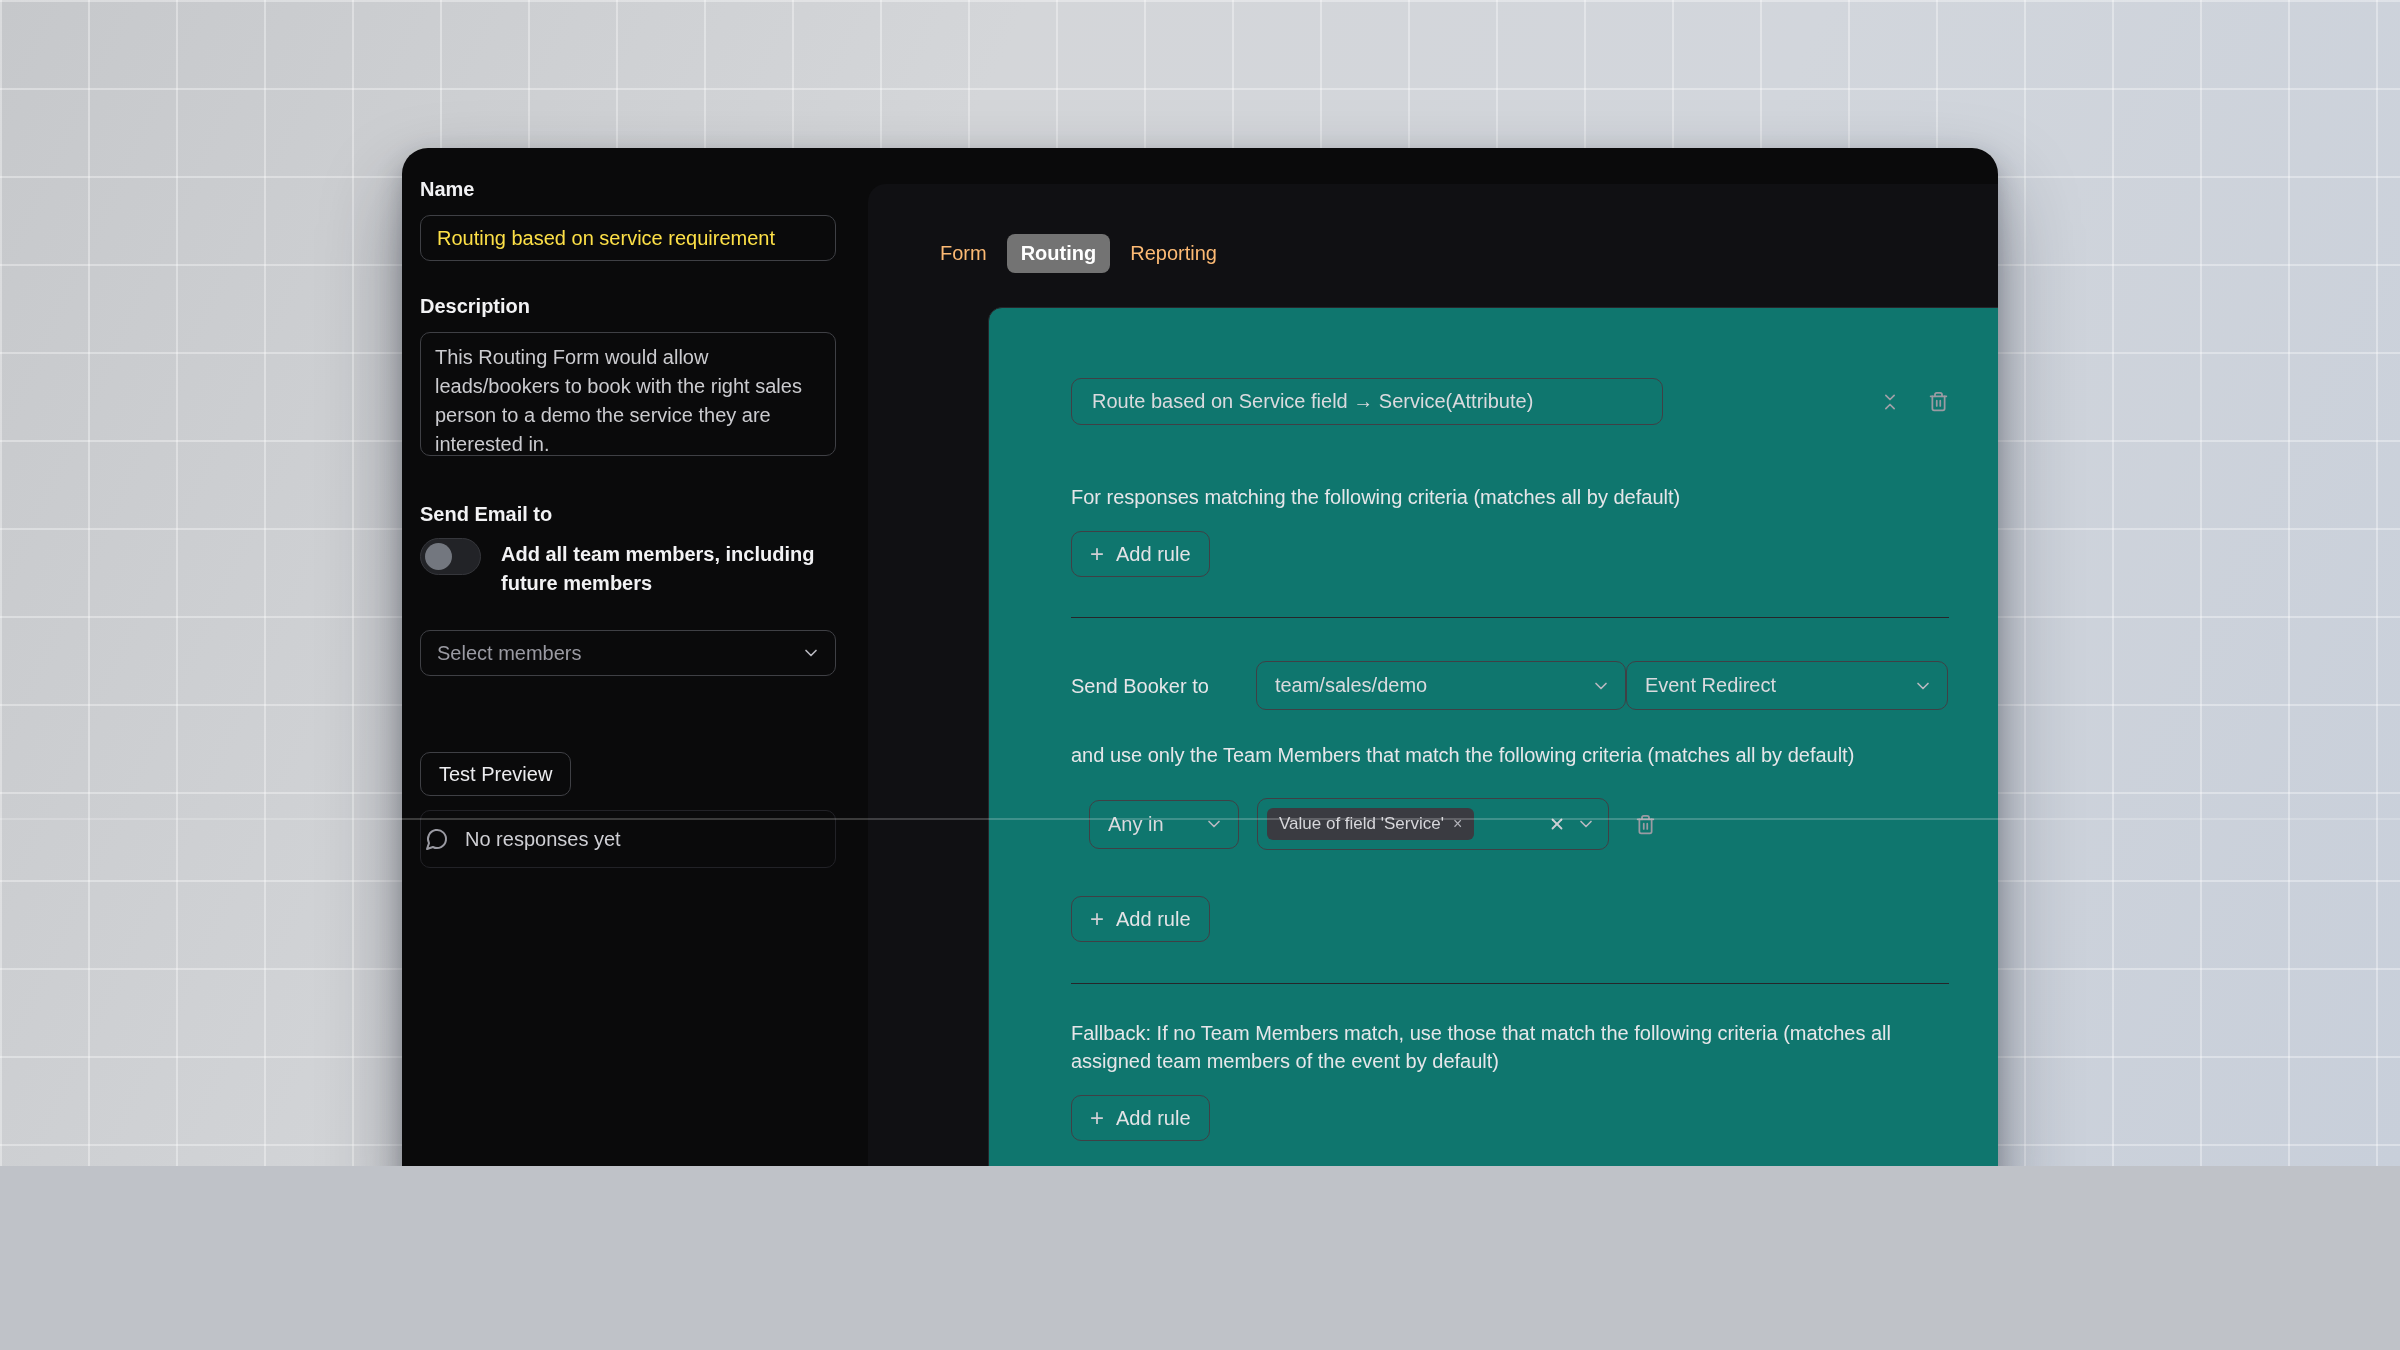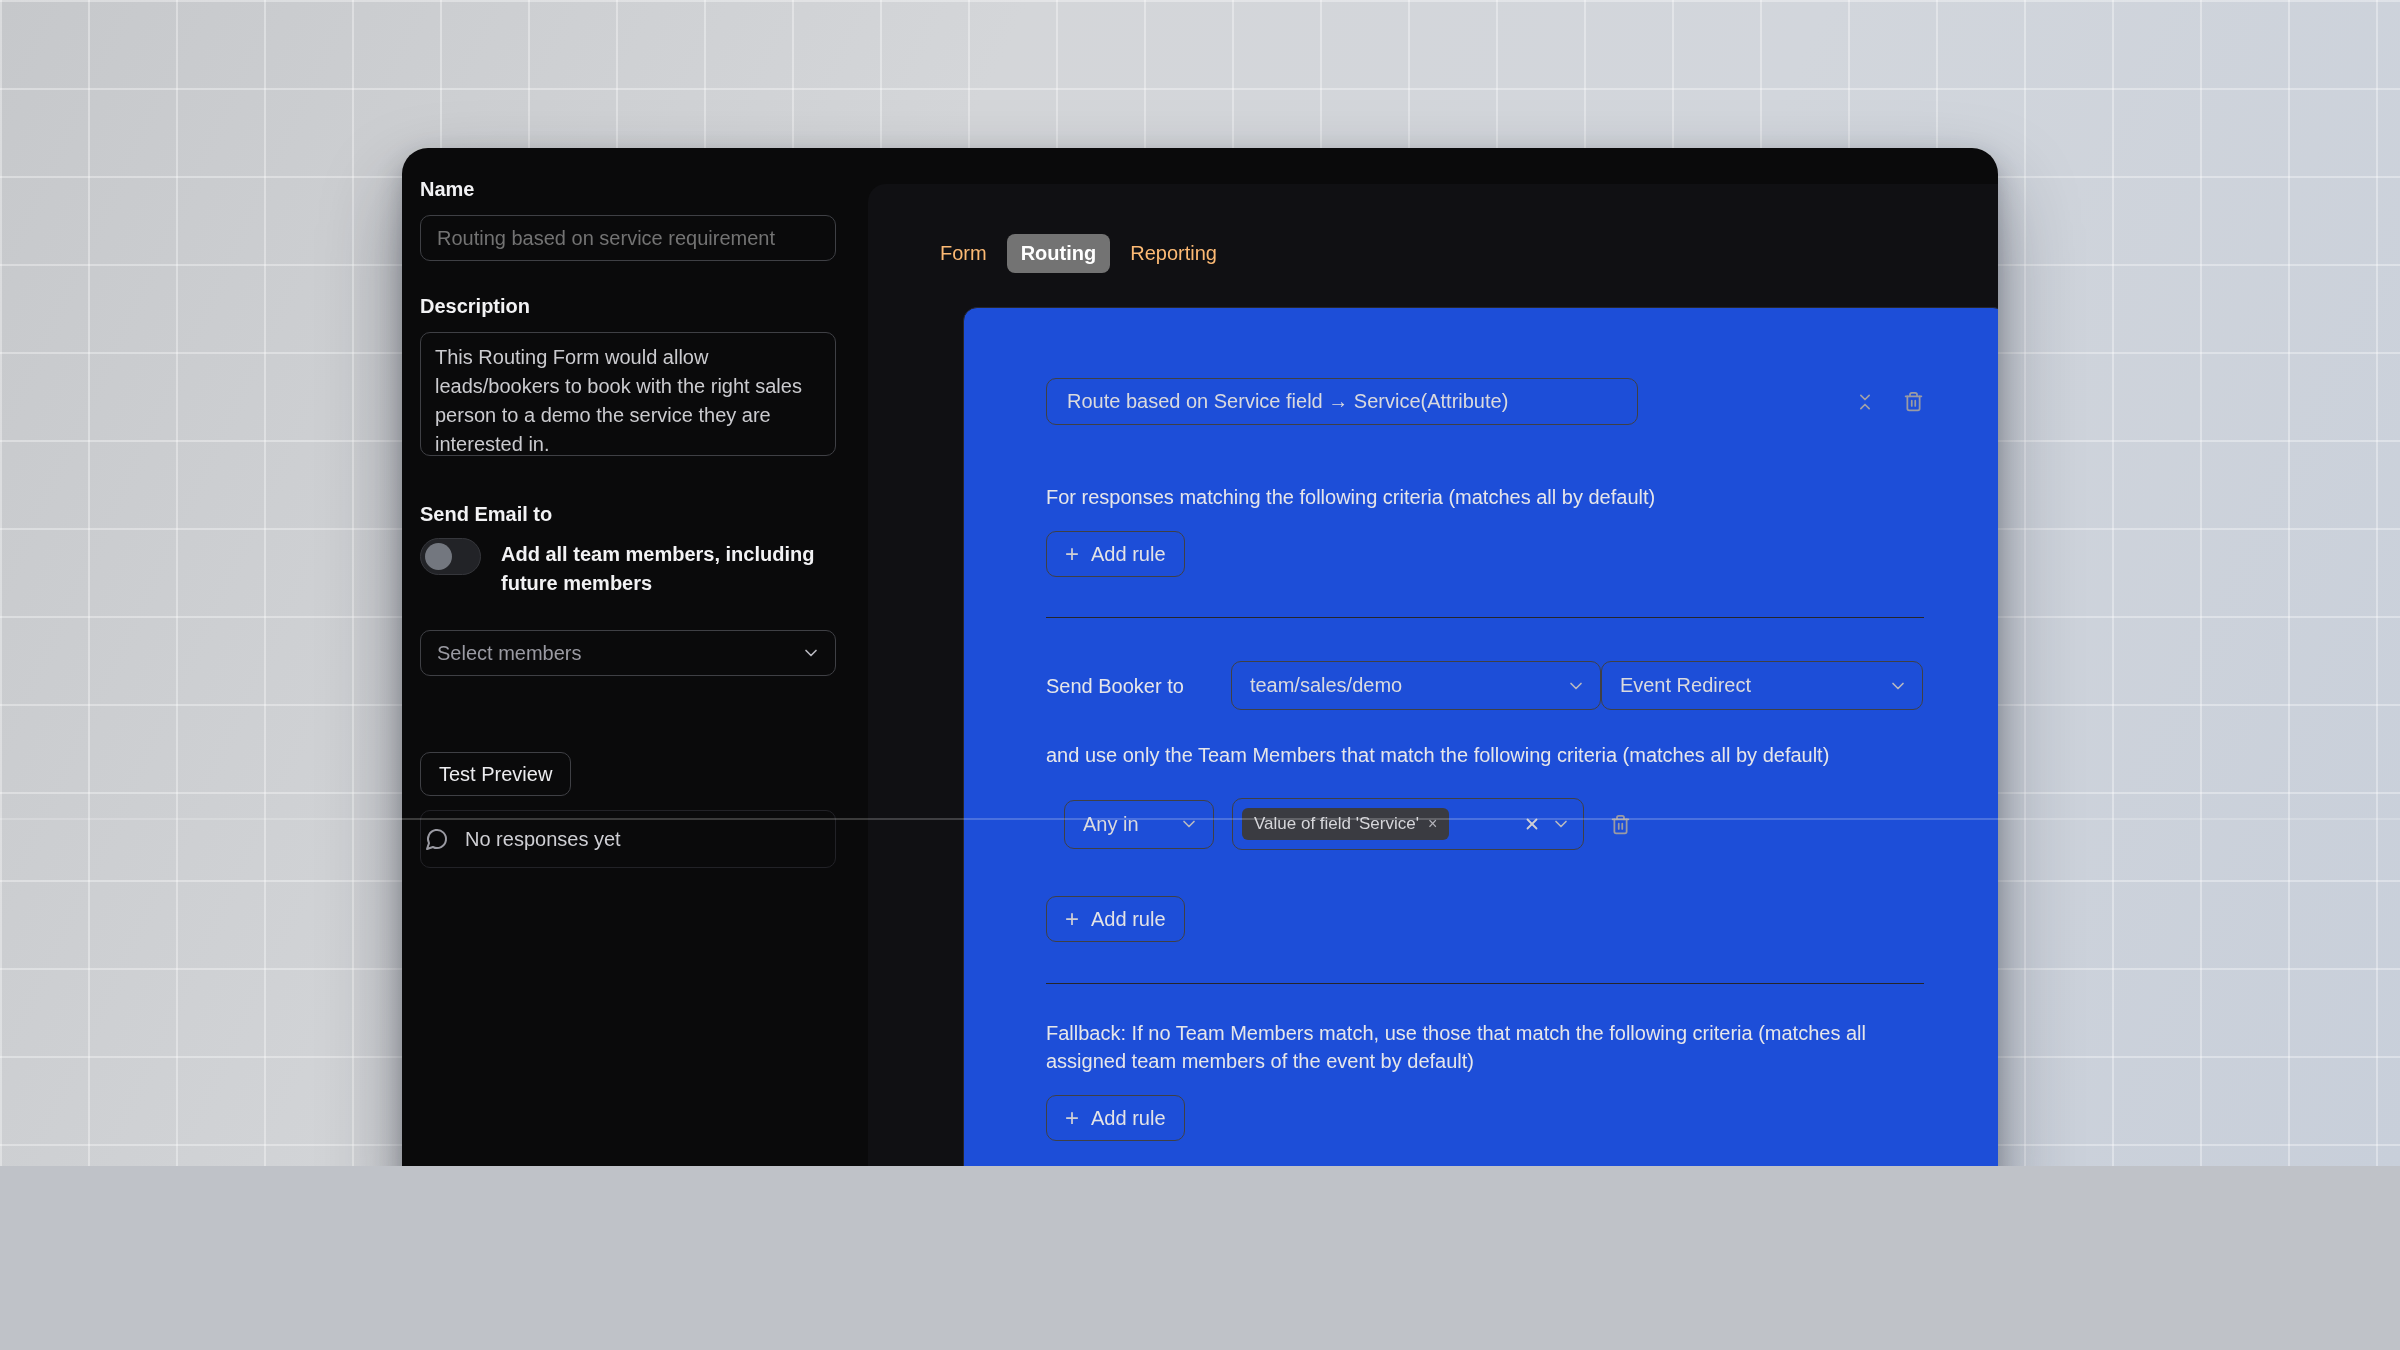--- a/index.html
+++ b/index.html
@@ -30,7 +30,7 @@
   .field-label{ font-weight:bold; color:#f2f2f4; font-size:20px; margin-bottom:14px; }
   .text-input{
     width:100%; height:46px; background:transparent; border:1px solid #3f4045;
-    border-radius:10px; padding:0 16px; color:#737373; font-size:20px;
+    border-radius:10px; padding:0 16px; color:#fde047; font-size:20px;
     font-family:inherit; outline:none; margin-bottom:34px;
   }
   .textarea{

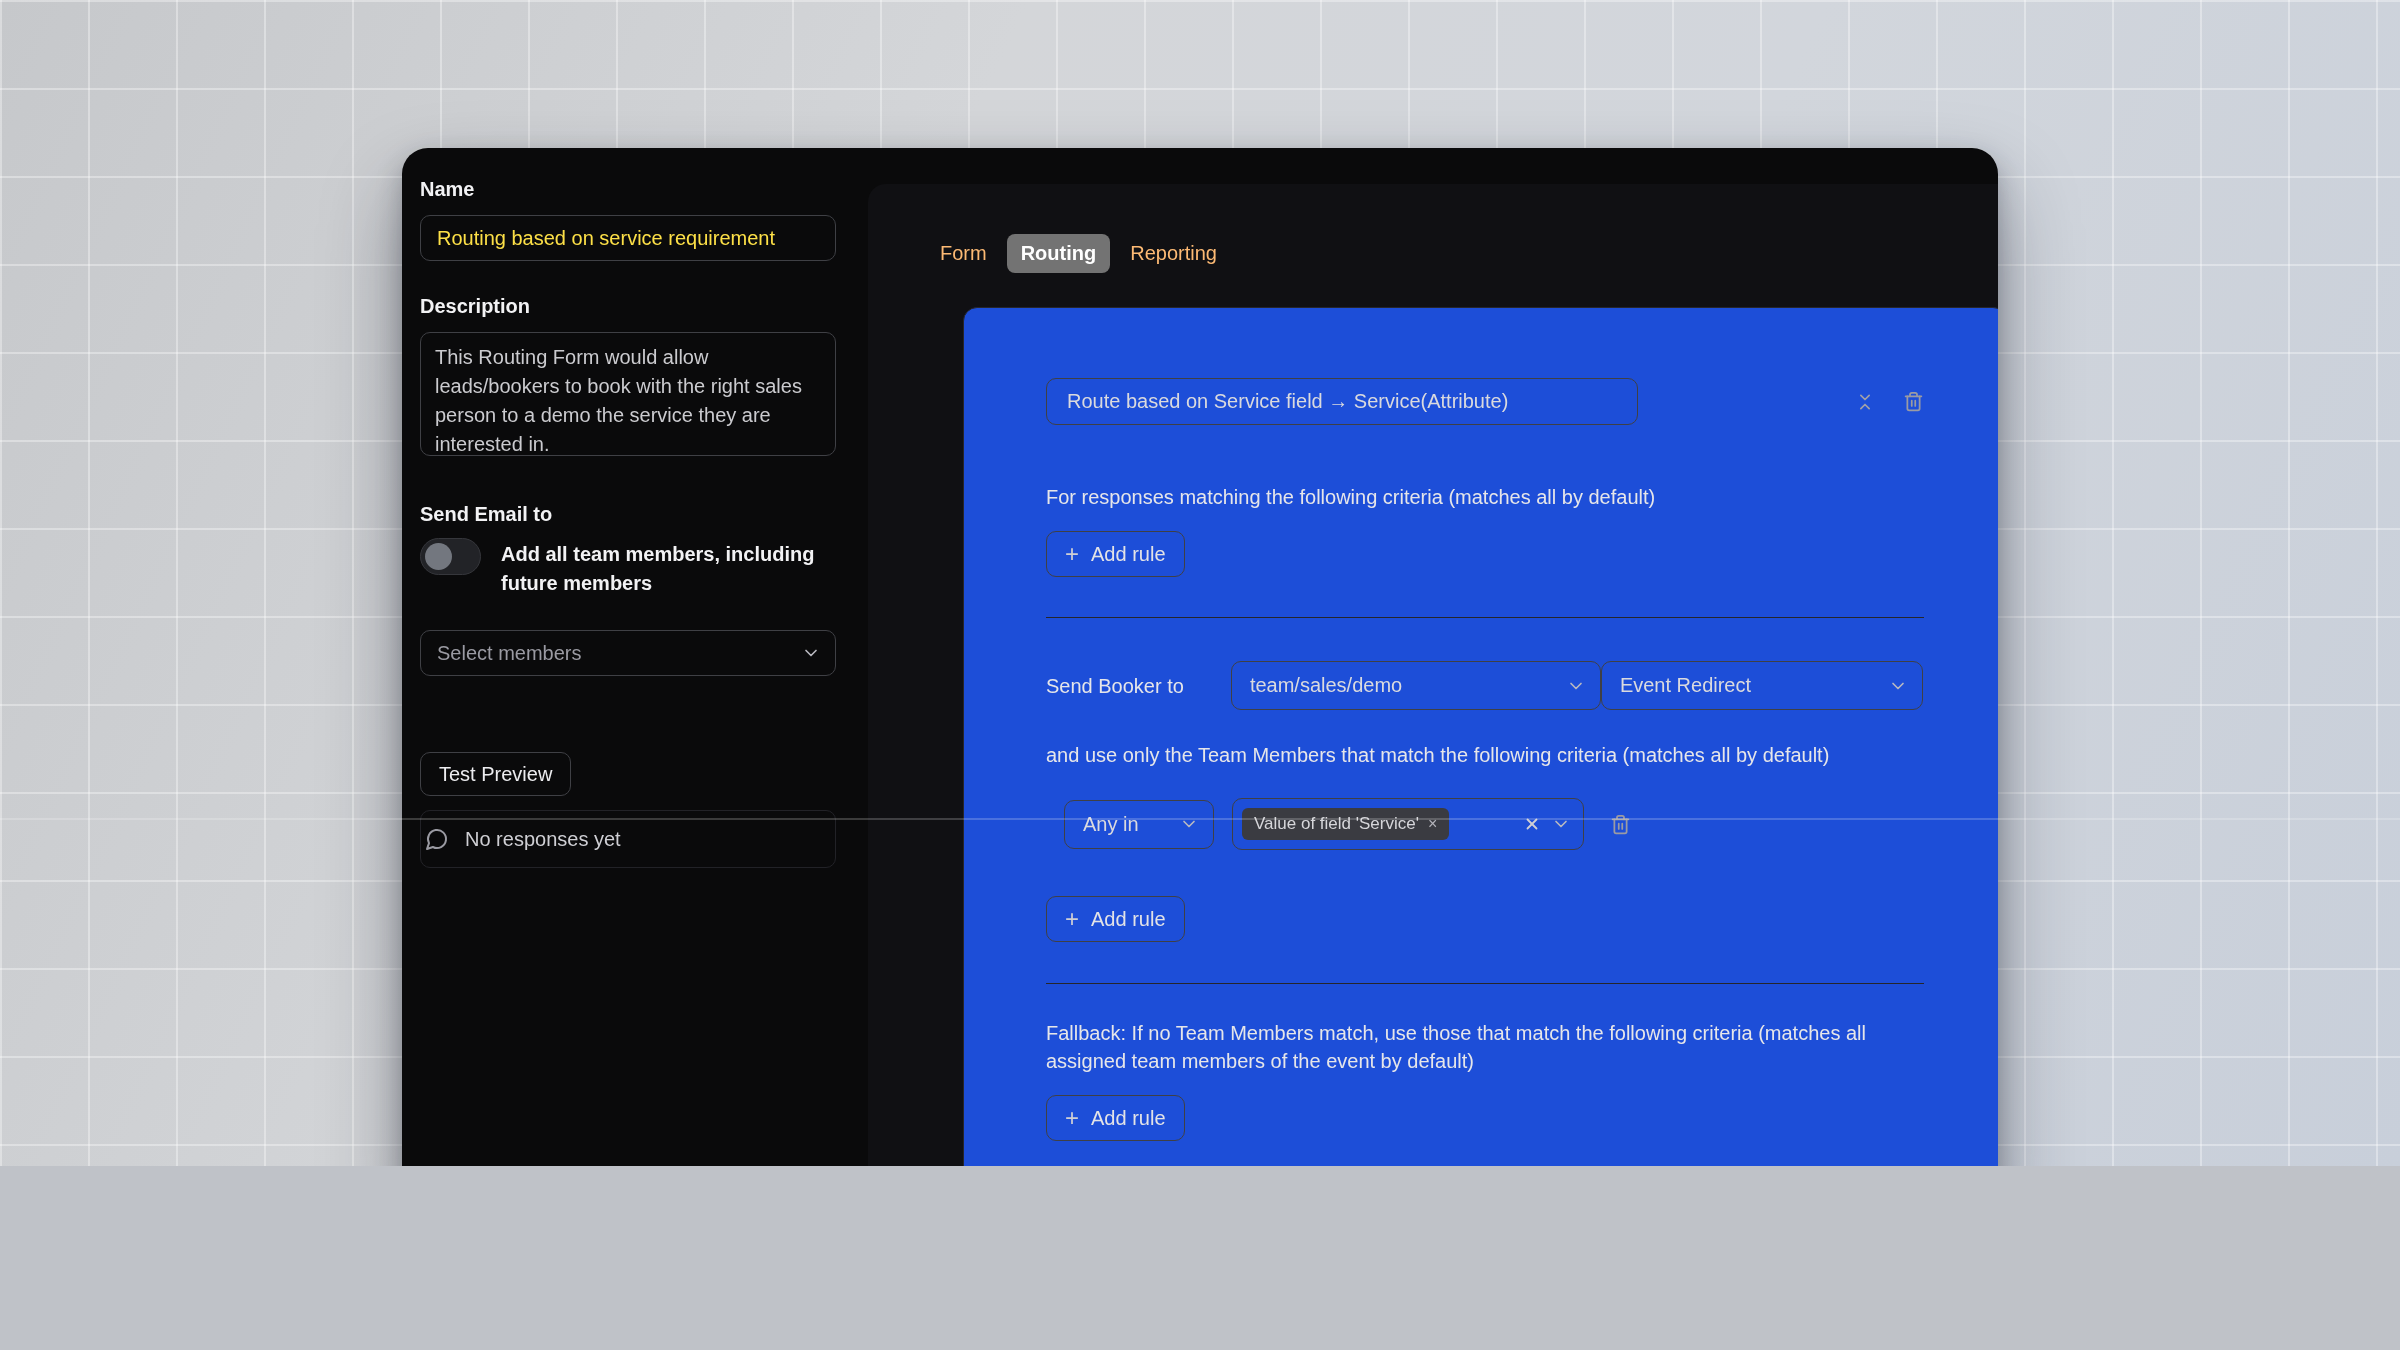--- a/index.html
+++ b/index.html
@@ -74,8 +74,8 @@
   .tab.active{ background:#737373; color:#ffffff; font-weight:bold; }
 
   .card{
-    margin-top:34px; margin-left:37px; width:1044px; height:890px;
-    background:#1d4ed8; border:1px solid #26262b; border-radius:14px;
+    margin-top:34px; margin-left:62px; width:1044px; height:890px;
+    background:#0f766e; border:1px solid #26262b; border-radius:14px;
     padding:70px 82px 0 82px;
   }
   .route-head{ display:flex; align-items:center; justify-content:space-between; }

